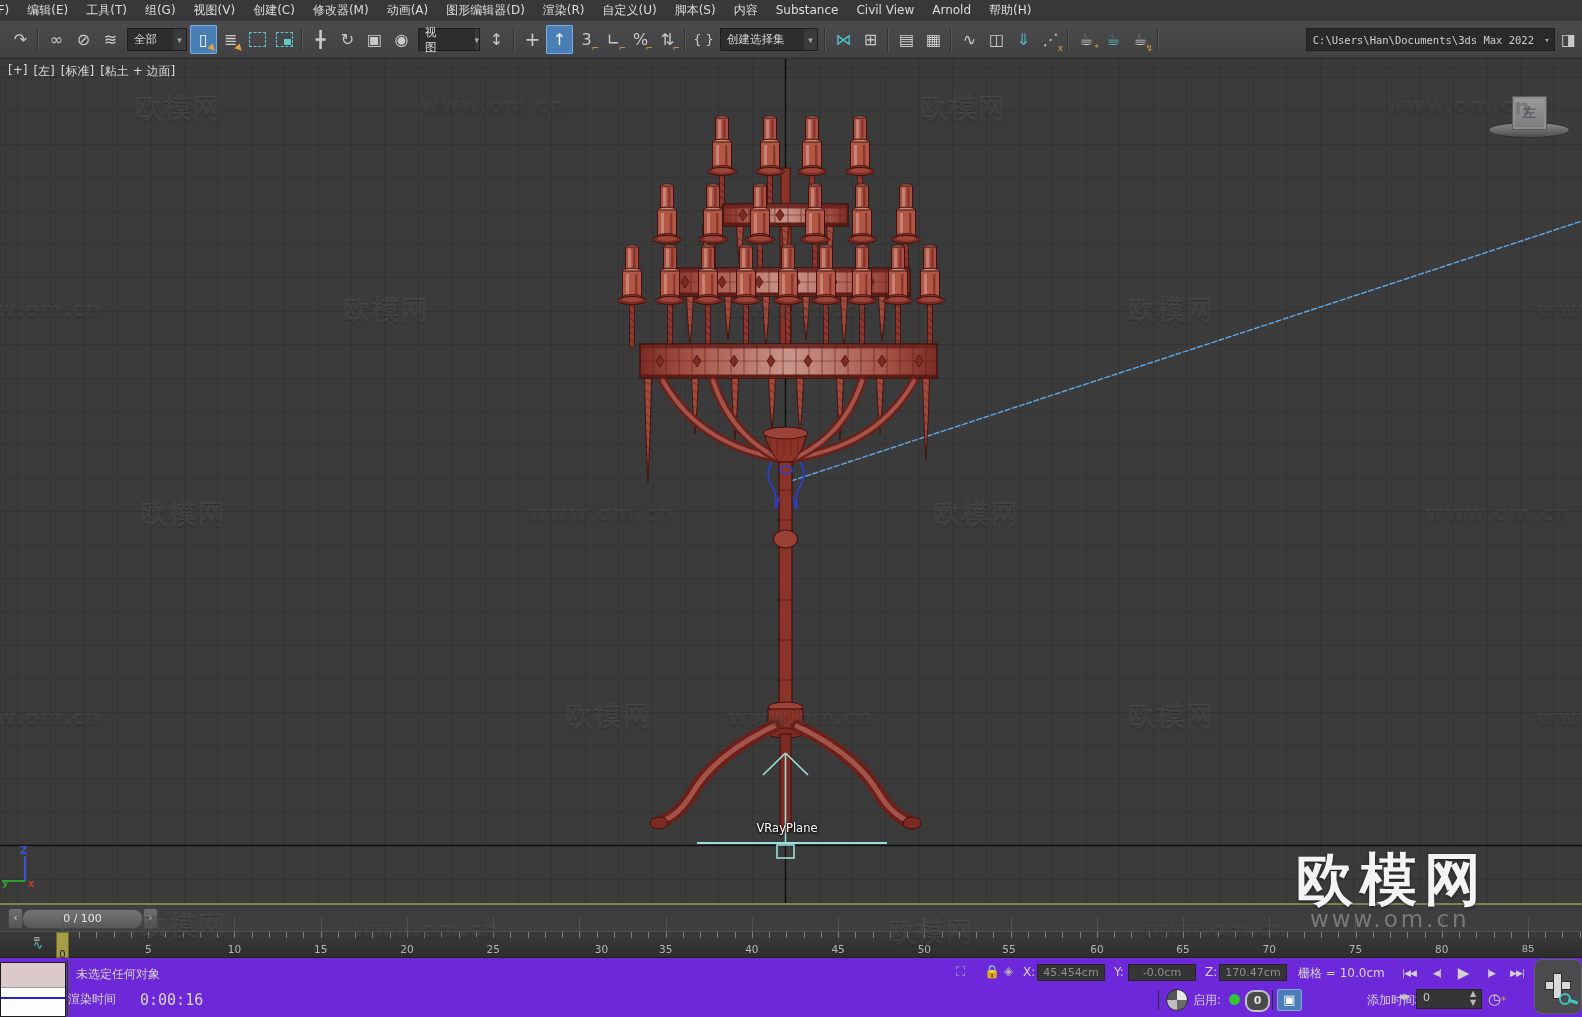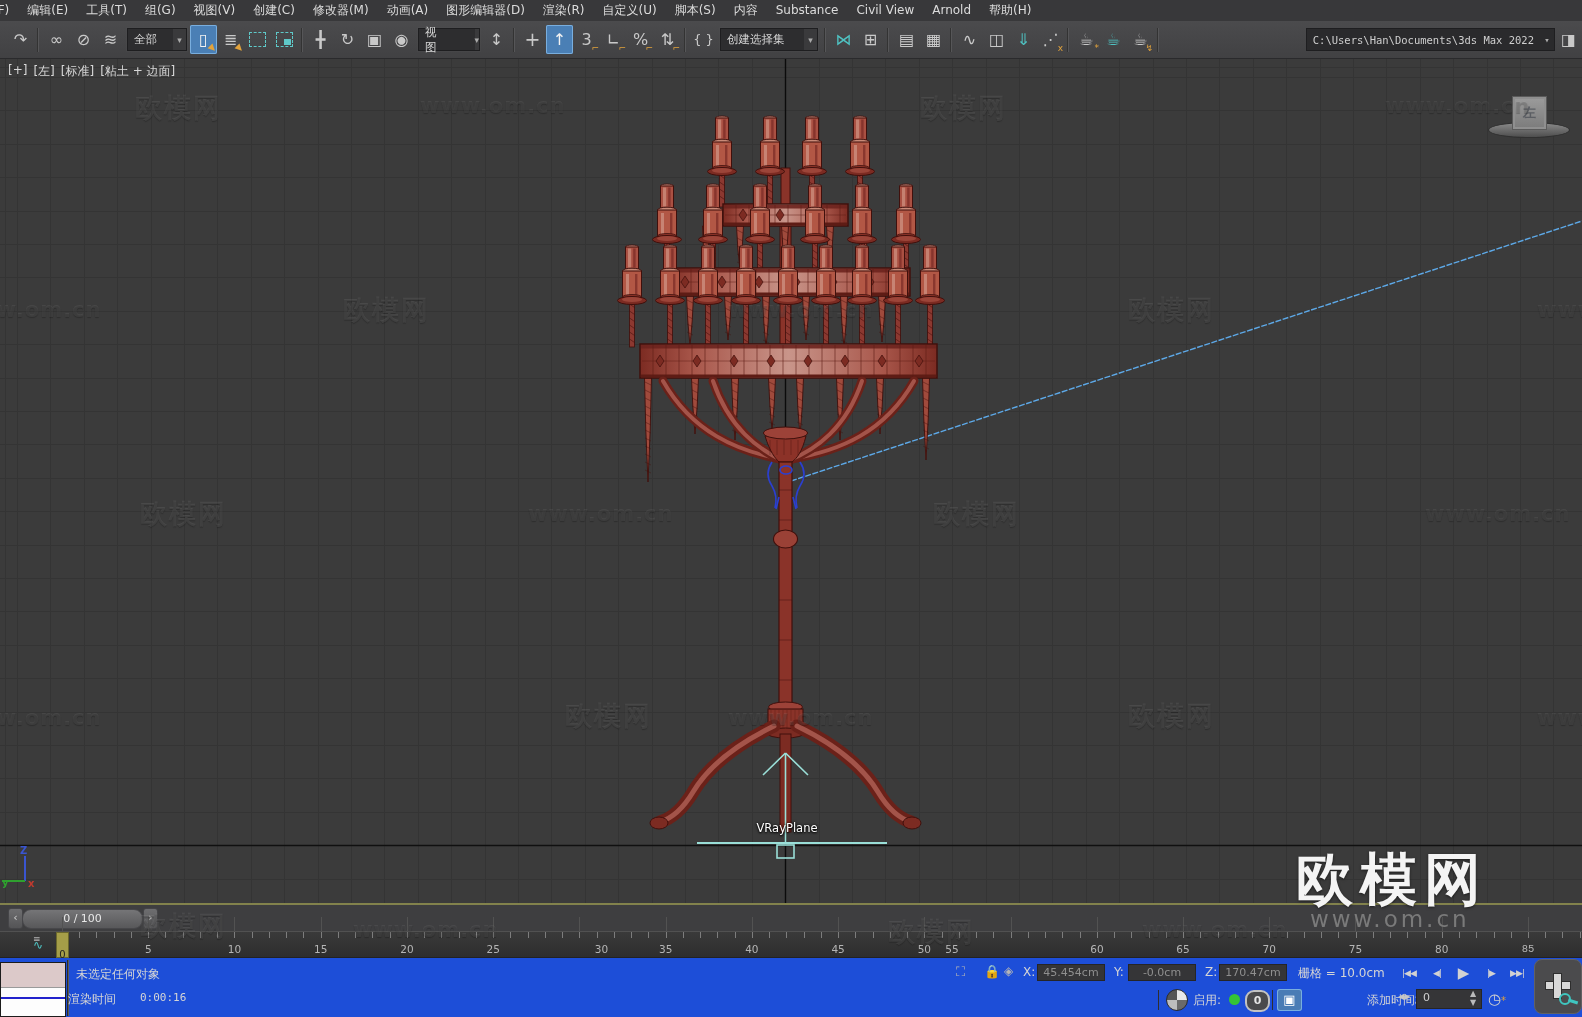--- a/index.html
+++ b/index.html
@@ -929,7 +929,7 @@
       <div class="flabel" style="left: 751.88px;">40</div>
       <div class="flabel" style="left: 838.115px;">45</div>
       <div class="flabel" style="left: 924.35px;">50</div>
-      <div class="flabel" style="left: 952px;">55</div>
+      <div class="flabel" style="left: 1009px;">55</div>
       <div class="flabel" style="left: 1097px;">60</div>
       <div class="flabel" style="left: 1183.06px;">65</div>
       <div class="flabel" style="left: 1269.29px;">70</div>

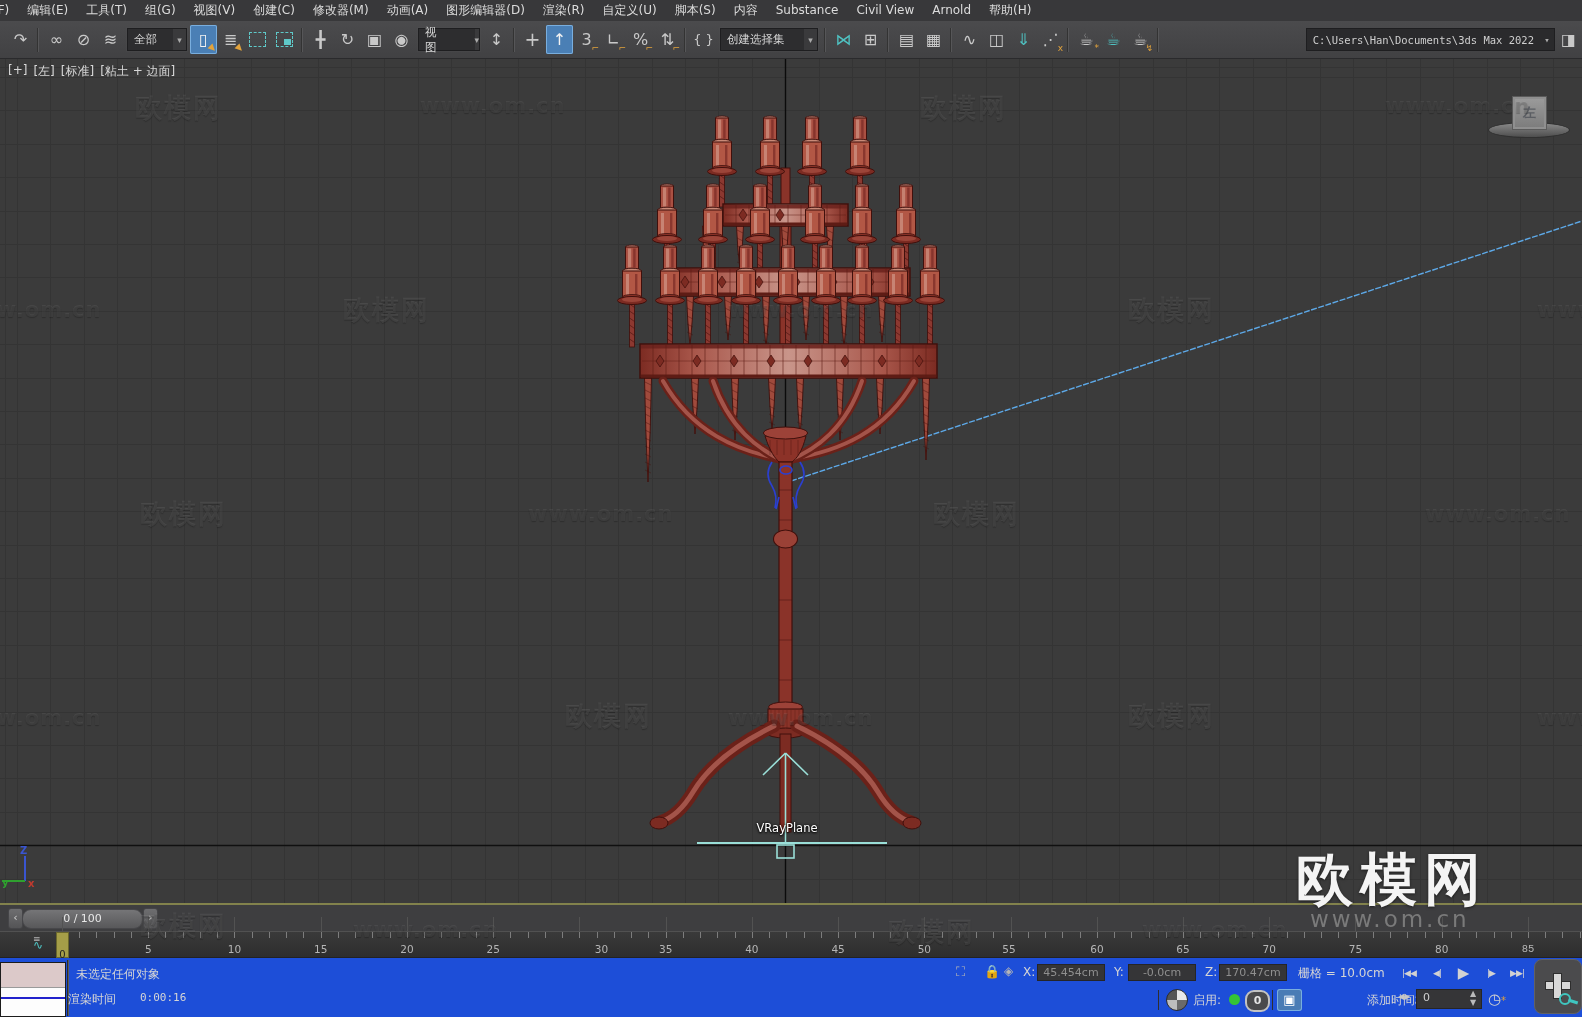--- a/index.html
+++ b/index.html
@@ -84,7 +84,7 @@
   .curveicon{position:absolute;left:33px;top:4px;width:22px;height:18px;color:#b5b5b5;font-size:9px;line-height:6px;}
   .curveicon .wave{color:#4fc3c3;font-size:12px;}
   
-  .statusbar{position:absolute;left:0;top:958px;width:1582px;height:59px;background:#1d4ed8;z-index:20;
+  .statusbar{position:absolute;left:0;top:958px;width:1582px;height:59px;background:#6d28d9;z-index:20;
              color:#d5d5d5;font-size:12px;}
   .mini-listener{position:absolute;left:0;top:4px;width:66px;height:55px;border:1px solid #1c1c1c;box-sizing:border-box;}
   .ml-pink{height:24px;background:#dcc9c9;border-bottom:1px solid #9a9a9a;}

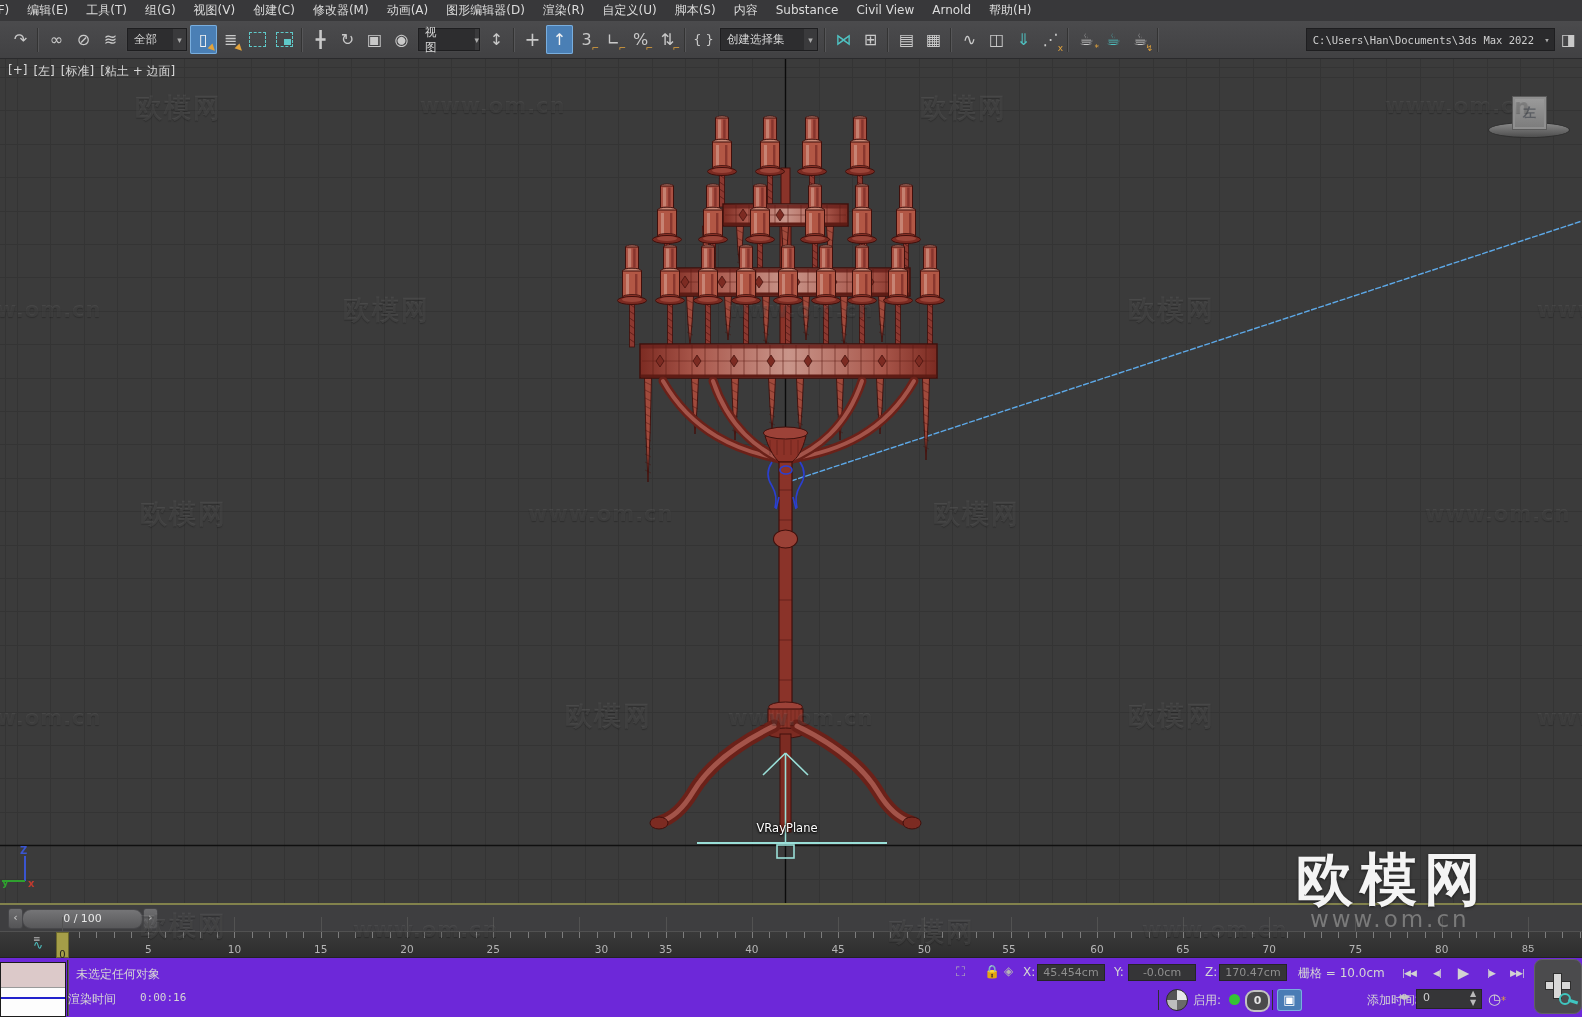--- a/index.html
+++ b/index.html
@@ -946,7 +946,7 @@
     <div class="ml-split"></div>
     <div class="sb-abs" style="left:76px;top:8px">未选定任何对象</div>
     <div class="sb-abs" style="left:68px;top:33px">渲染时间</div>
-    <div class="sb-abs" style="left:140px;top:33px;font-family:'DejaVu Sans Mono','Liberation Mono',monospace;font-size:11px">0:00:16</div>
+    <div class="sb-abs" style="left:140px;top:33px;font-family:'DejaVu Sans Mono','Liberation Mono',monospace;font-size:15px">0:00:16</div>
 
     <div class="sb-abs" style="left:956px;top:6px;color:#b5b5b5;font-size:13px">⛶</div>
     <div class="sb-abs" style="left:984px;top:6px;color:#b5b5b5;font-size:13px">🔒</div>

